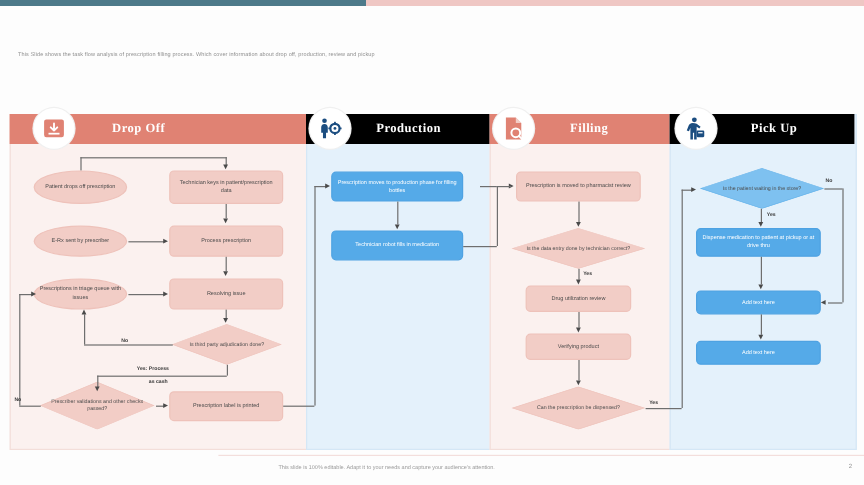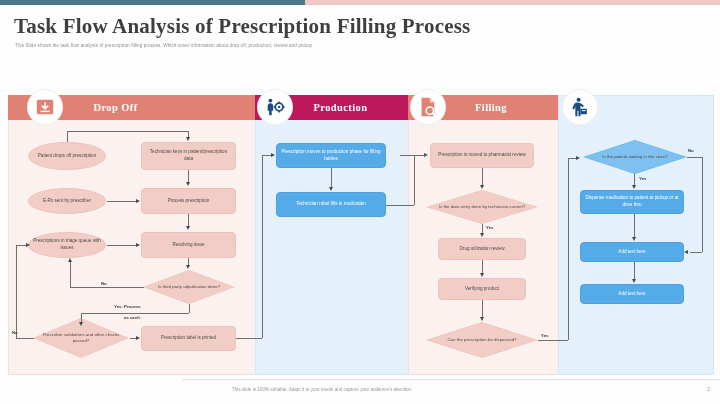--- a/index.html
+++ b/index.html
@@ -95,7 +95,6 @@
     <div class="seg-b"></div>
   </div>
 
-  <div class="page-title">Task Flow Analysis of Prescription Filling Process</div>
   <div class="page-sub">This Slide shows the task flow analysis of prescription filling process. Which cover information about drop off, production, review and pickup</div>
 
   <div class="panel pink" style="left:8px;width:247px;"></div>

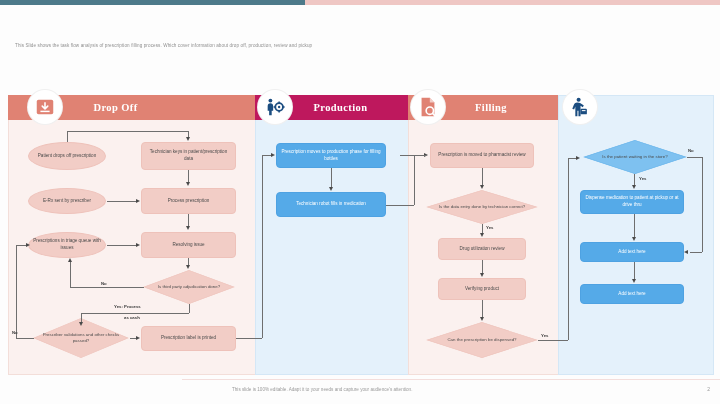--- a/index.html
+++ b/index.html
@@ -37,7 +37,7 @@
   
   .band{position:absolute;top:95px;height:25px;}
   .band.coral{background:#e08273;}
-  .band.navy{background:#be185d;}
+  .band.navy{background:#000000;}
   .band .band-label{
     position:absolute;top:0;height:25px;line-height:25px;
     font-family:"Liberation Serif", serif;

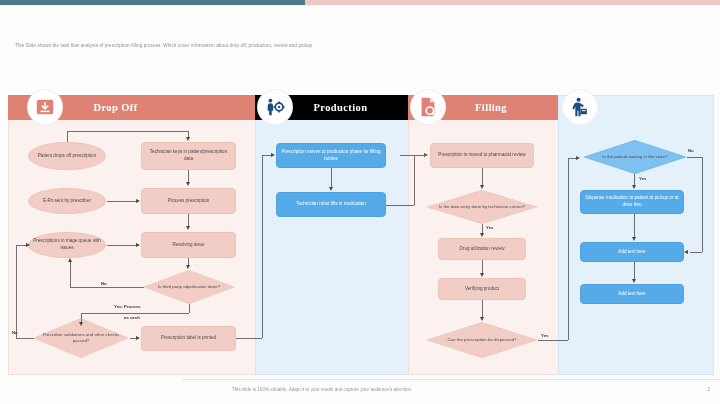--- a/index.html
+++ b/index.html
@@ -110,6 +110,9 @@
   </div>
   <div class="band coral" style="left:408px;width:150px;">
     <div class="band-label" style="left:16px;width:134px;">Filling</div>
+  </div>
+  <div class="band navy" style="left:558px;width:154px;">
+    <div class="band-label" style="left:20px;width:134px;">Pick Up</div>
   </div>
 
   <div class="band-icon" style="left:28px;top:90px;">

